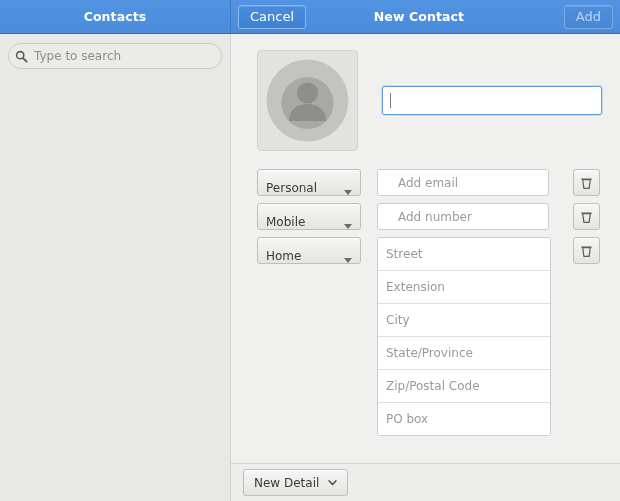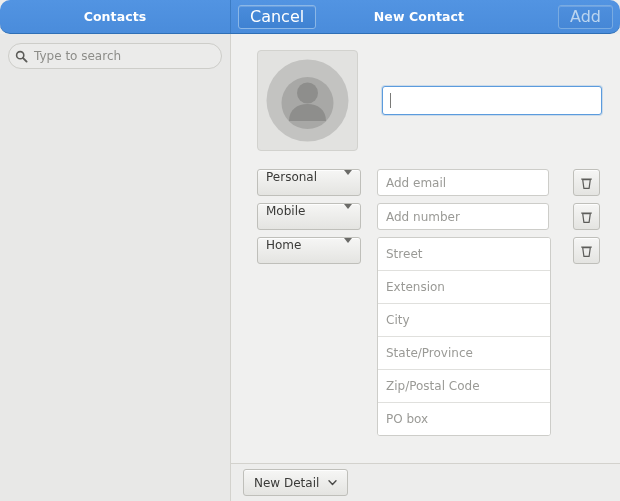--- a/index.html
+++ b/index.html
@@ -31,7 +31,6 @@
     background: linear-gradient(to bottom, #5294e2 0%, #4a8cdb 100%);
     border-bottom: 1px solid #2f6fb5;
     box-sizing: border-box;
-    border-radius: 10px;
   }
   .hb-left {
     width: 231px;

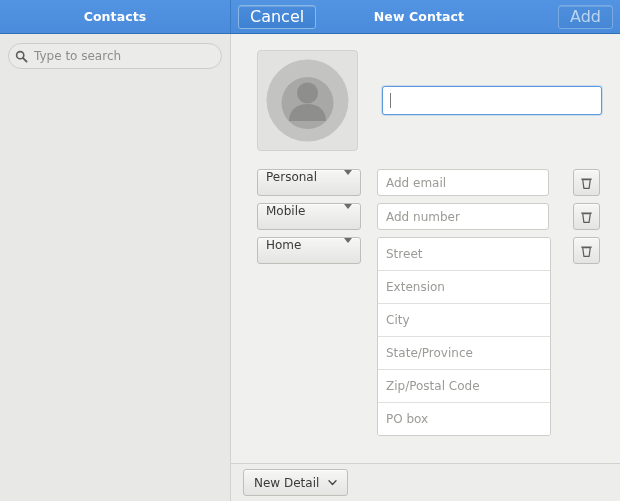--- a/index.html
+++ b/index.html
@@ -71,7 +71,7 @@
     padding: 0 11px;
     box-sizing: border-box;
     border-radius: 3px;
-    font-size: 16px;
+    font-size: 13px;
     color: #ffffff;
     background: linear-gradient(to bottom, #4a8cdb 0%, #3f82d2 100%);
     border: 1px solid #8bb7e6;

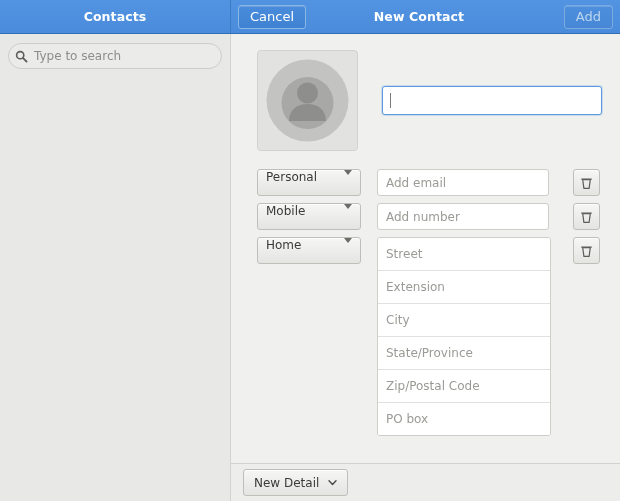--- a/index.html
+++ b/index.html
@@ -211,7 +211,7 @@
     border-radius: 3px;
     background: linear-gradient(to bottom, #f6f6f5 0%, #e4e4e1 100%);
     display: flex;
-    align-items: flex-start;
+    align-items: flex-end;
     justify-content: space-between;
     padding: 0 8px;
     font-size: 12px;

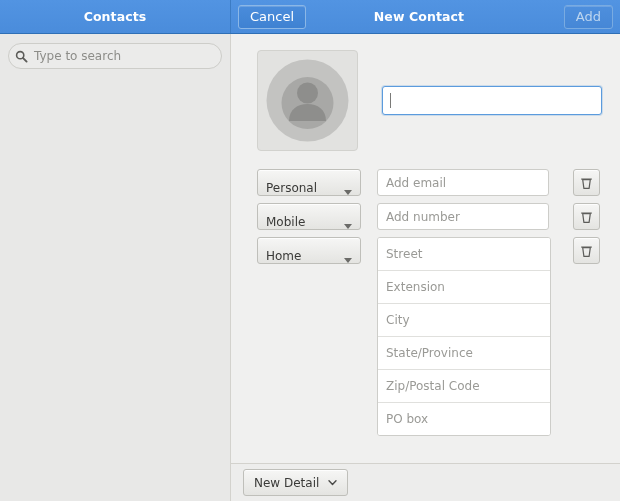--- a/index.html
+++ b/index.html
@@ -240,7 +240,7 @@
     border-radius: 3px;
     display: flex;
     align-items: center;
-    padding: 0 8px;
+    padding: 0 20px;
     font-size: 12px;
     color: #9a9a96;
     max-width: 172px;

